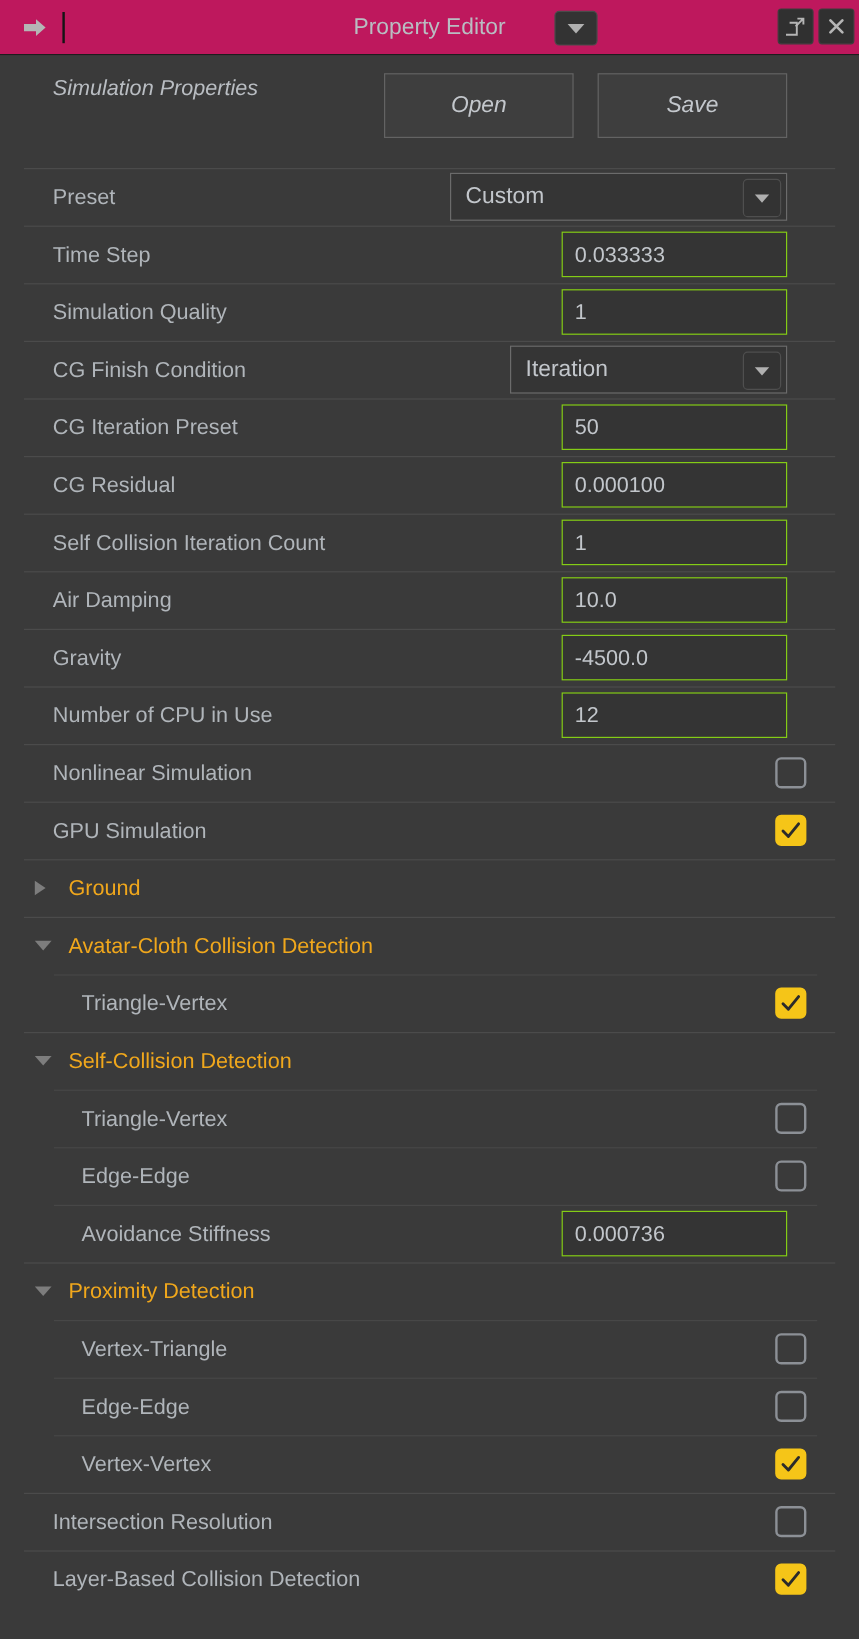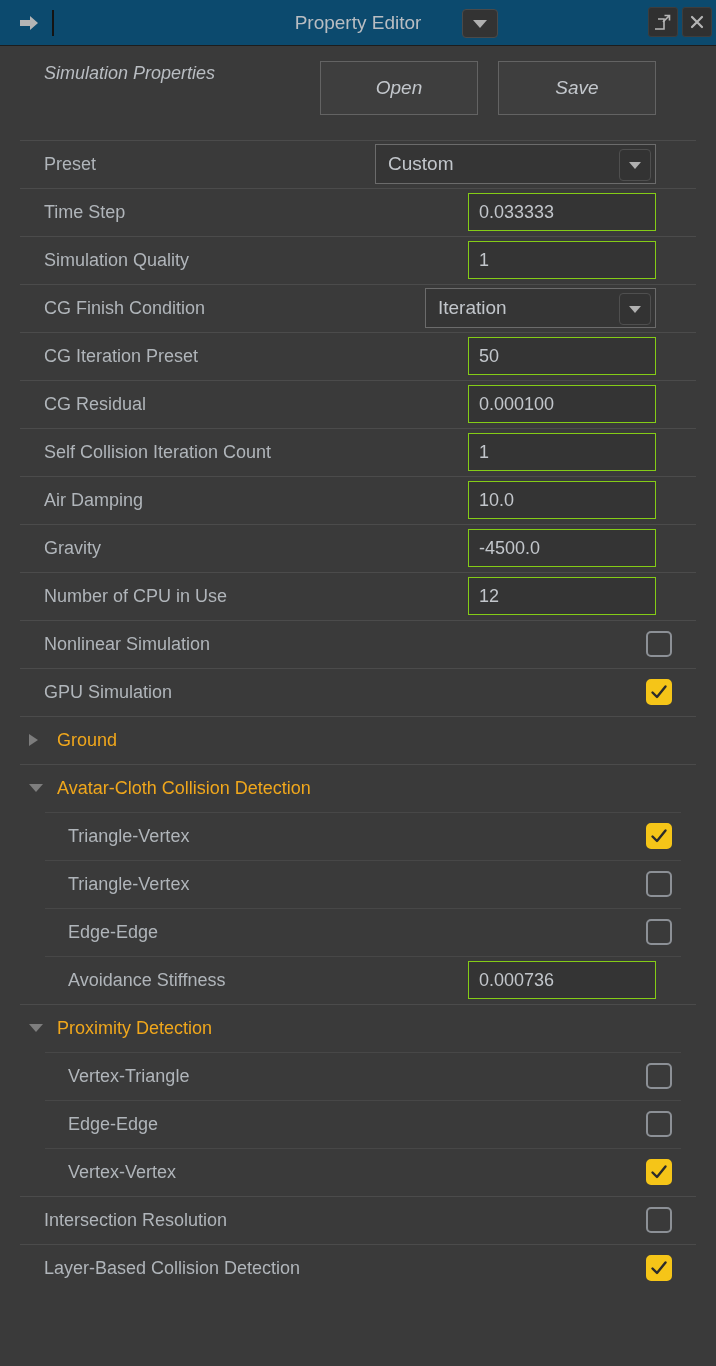--- a/index.html
+++ b/index.html
@@ -20,7 +20,7 @@
   .titlebar {
     position: relative;
     height: 45px;
-    background: #0c4a6e;
+    background: #be185d;
     border-bottom: 1px solid #1d1d1d;
     display: flex;
     align-items: center;

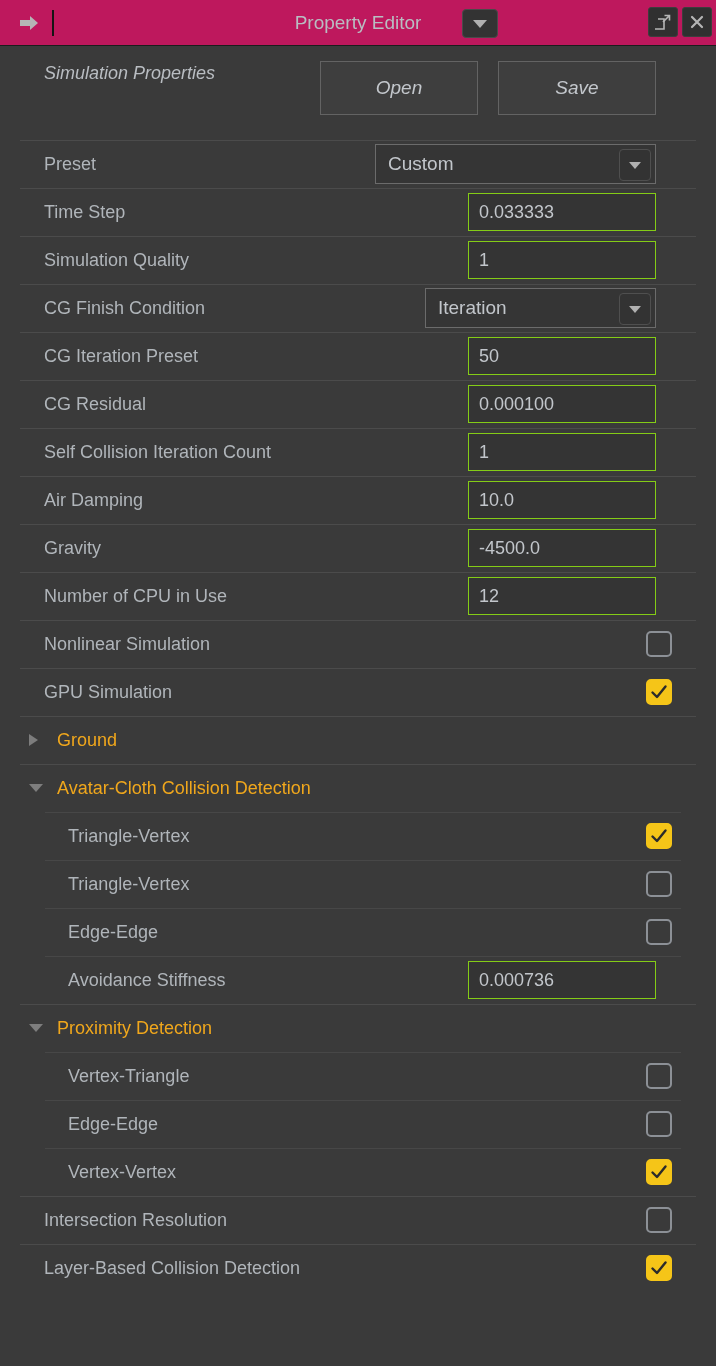--- a/index.html
+++ b/index.html
@@ -380,6 +380,11 @@
           </svg>
         </div>
       </div>
+      <div class="row section">
+        <div class="sep"></div>
+        <div class="tri expanded"></div>
+        <span class="label">Self-Collision Detection</span>
+      </div>
       <div class="row child">
         <div class="sep"></div>
         <span class="label">Triangle-Vertex</span>

